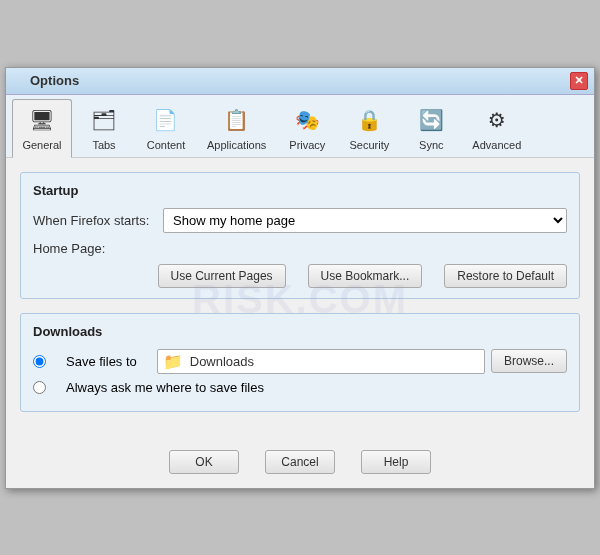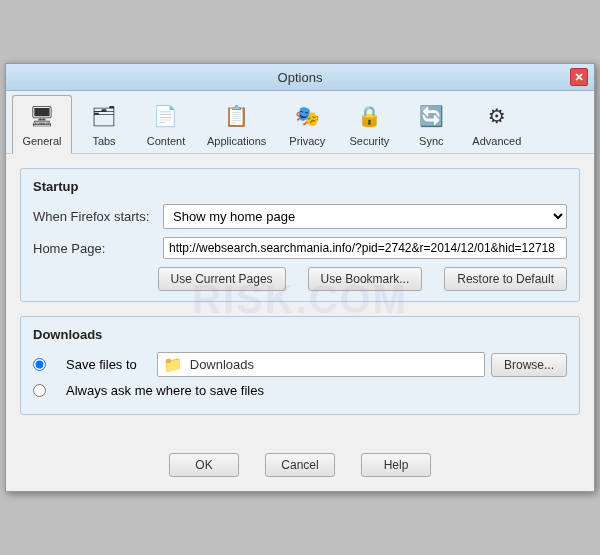--- a/index.html
+++ b/index.html
@@ -30,10 +30,9 @@
     }
     .title-bar-text {
       font-size: 13px;
-      font-weight: normal;
+      font-weight: bold;
       color: #333;
       flex: 1;
-      text-align: center;
     }
     .close-btn {
       width: 18px;

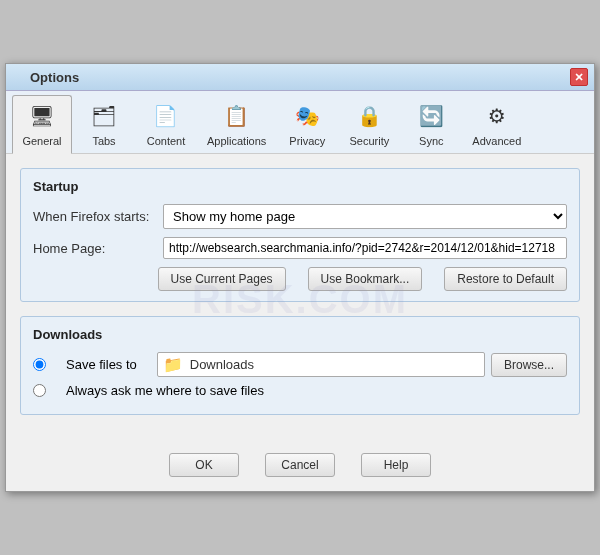--- a/index.html
+++ b/index.html
@@ -268,9 +268,6 @@
 
         <div class="form-row">
           <label class="form-label">Home Page:</label>
-          <div class="form-control">
-            <input type="text" value="http://websearch.searchmania.info/?pid=2742&amp;r=2014/12/01&amp;hid=12718" style="">
-          </div>
         </div>
 
         <div class="btn-row">

